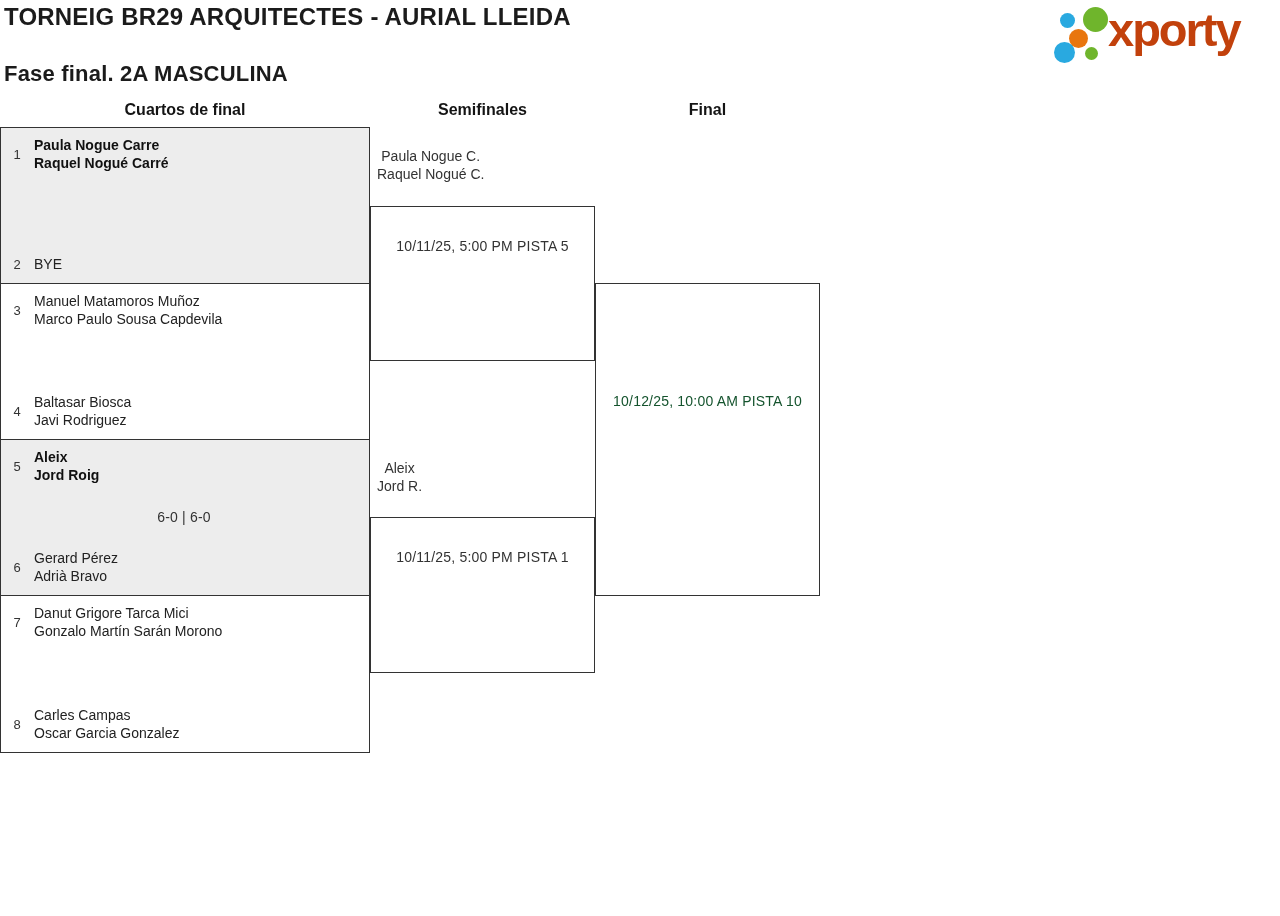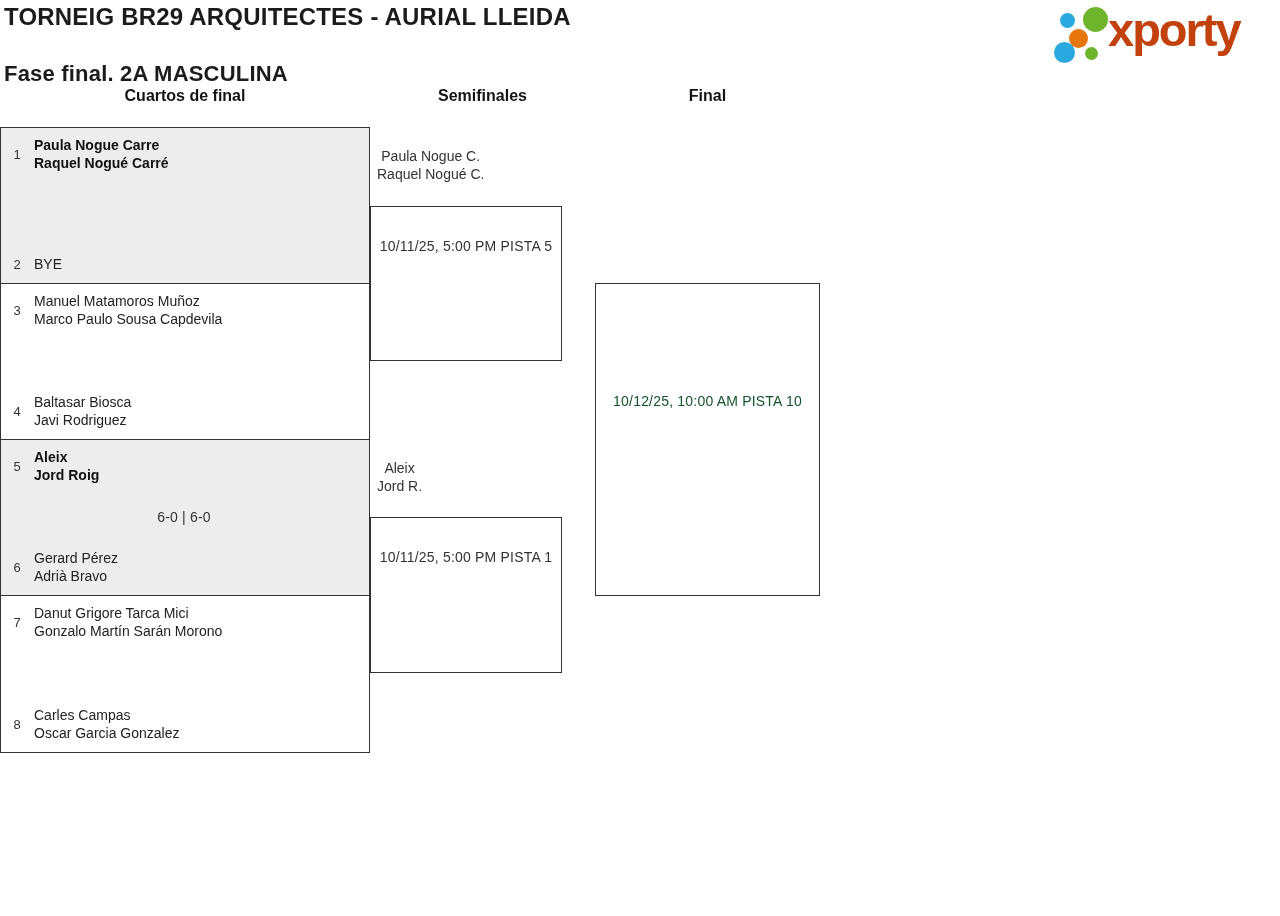--- a/index.html
+++ b/index.html
@@ -22,7 +22,7 @@
   .logo-word { position:absolute; left:60px; top:2px; font-size:47px; font-weight:800; color:#c2410c; letter-spacing:-2px; }
 
   
-  .round-header { position:absolute; top:87px; font-size:16px; font-weight:600; color:#141414; text-align:center; }
+  .round-header { position:absolute; top:101px; font-size:16px; font-weight:600; color:#141414; text-align:center; }
   .rh-qf { left:0;     width:370px; }
   .rh-sf { left:370px; width:225px; }
   .rh-f  { left:595px; width:225px; }

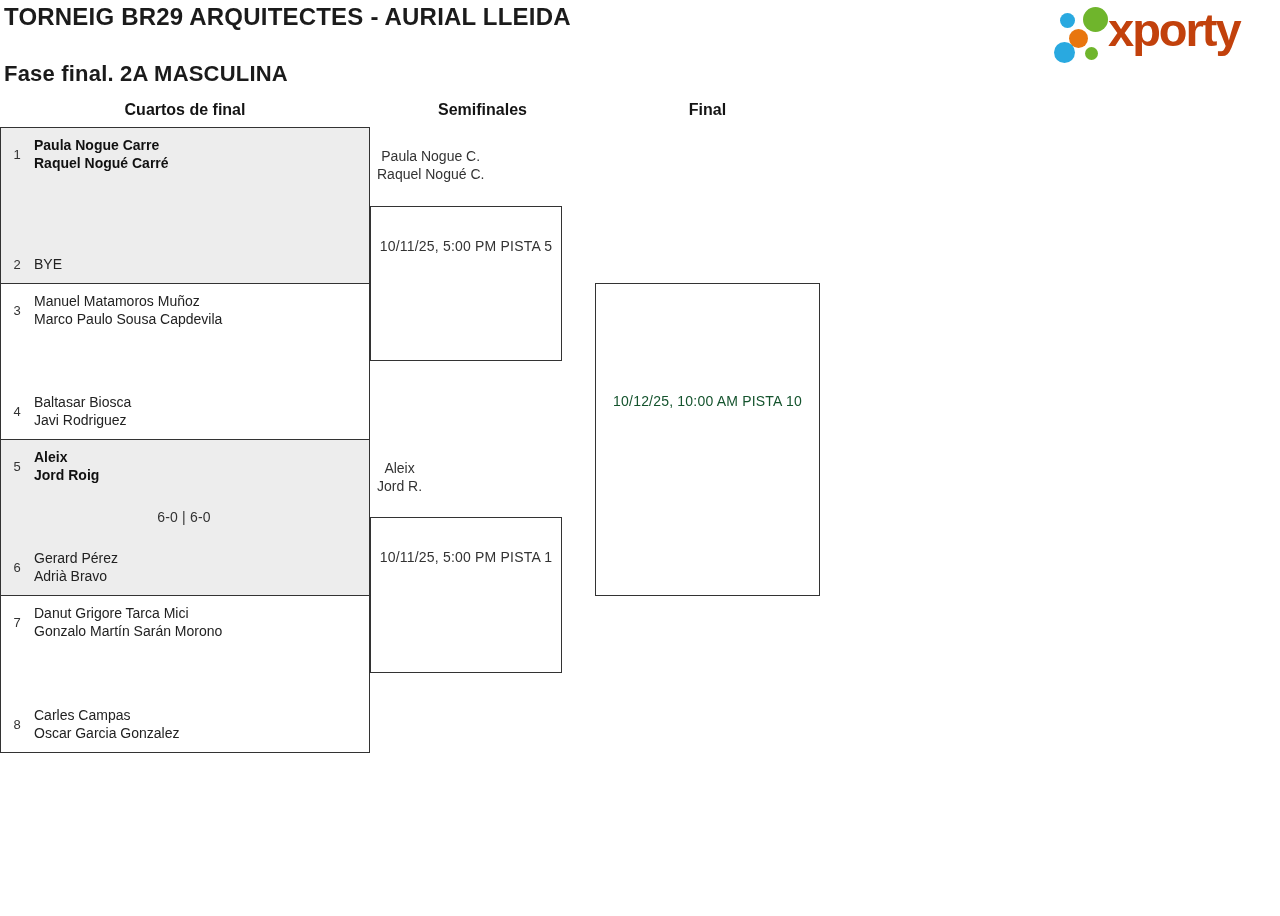--- a/index.html
+++ b/index.html
@@ -48,7 +48,7 @@
   .adv2 { top:459px; }
 
   
-  .sfbox { position:absolute; left:370px; width:192px; border:1px solid #333; background:#fff; }
+  .sfbox { position:absolute; left:370px; width:225px; border:1px solid #333; background:#fff; }
   .sf1 { top:206px; height:155px; }
   .sf2 { top:517px; height:156px; }
   .sfinfo { margin-top:31px; text-align:center; font-size:14px; color:#333; letter-spacing:0.2px; }

